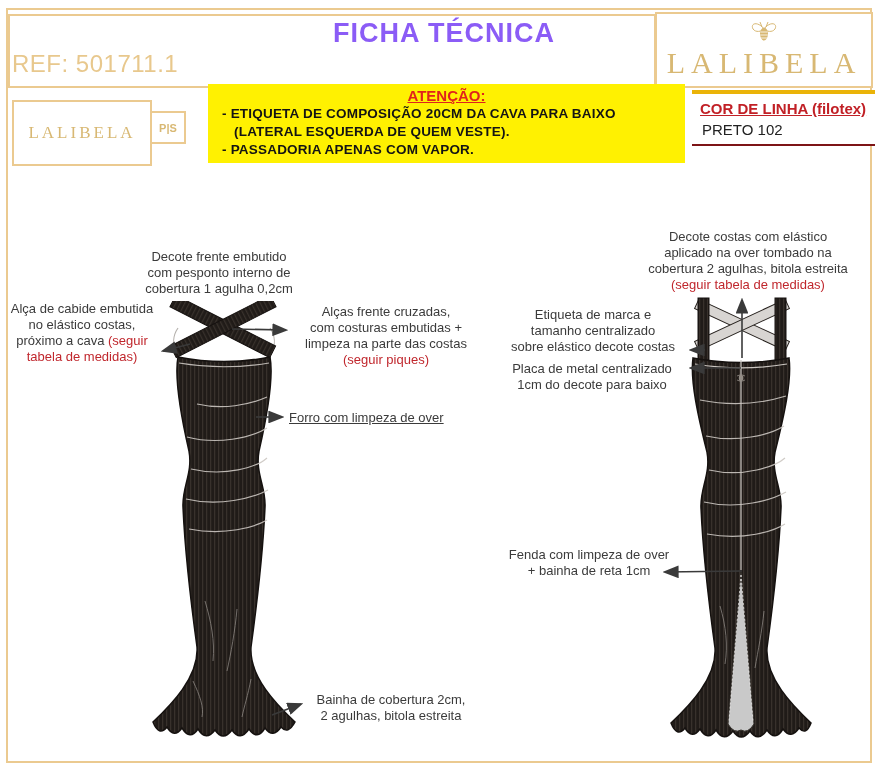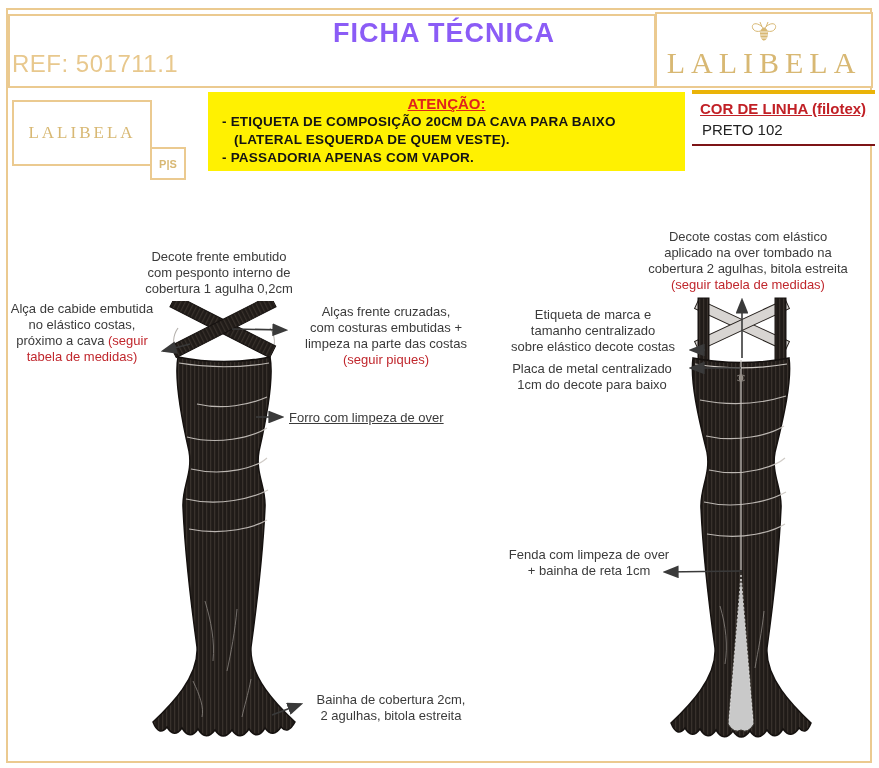--- a/index.html
+++ b/index.html
@@ -22,7 +22,7 @@
          display:flex;align-items:center;justify-content:center;margin-top:36px;}
   .ps-box span{font-size:11px;font-weight:700;color:#d8b873;}
   
-  .attention{position:absolute;left:208px;top:92px;width:477px;height:79px;background:#fff101;padding:3px 0 0 0;box-sizing:border-box;}
+  .attention{position:absolute;left:208px;top:84px;width:477px;height:79px;background:#fff101;padding:3px 0 0 0;box-sizing:border-box;}
   .attn-title{text-align:center;font-size:15px;font-weight:700;color:#e0231c;text-decoration:underline;line-height:18px;}
   .attn-line{font-size:13.5px;font-weight:700;color:#141414;line-height:18px;padding-left:14px;letter-spacing:.2px;}
   .attn-line.indent{padding-left:26px;}

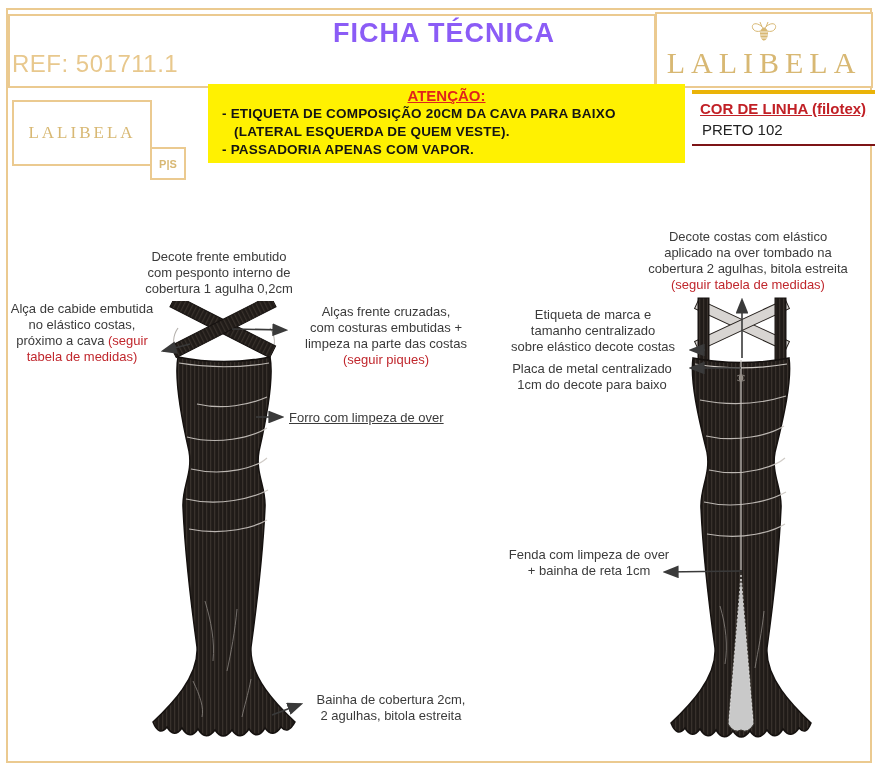--- a/index.html
+++ b/index.html
@@ -19,7 +19,7 @@
          display:flex;align-items:center;justify-content:center;}
   .brand-small-box span{font-family:"Liberation Serif", serif;font-size:17px;letter-spacing:3px;color:#d8b873;}
   .ps-box{position:absolute;left:150px;top:111px;width:32px;height:29px;border:2px solid #ebca90;
-         display:flex;align-items:center;justify-content:center;margin-top:36px;}
+         display:flex;align-items:center;justify-content:center;}
   .ps-box span{font-size:11px;font-weight:700;color:#d8b873;}
   
   .attention{position:absolute;left:208px;top:84px;width:477px;height:79px;background:#fff101;padding:3px 0 0 0;box-sizing:border-box;}

